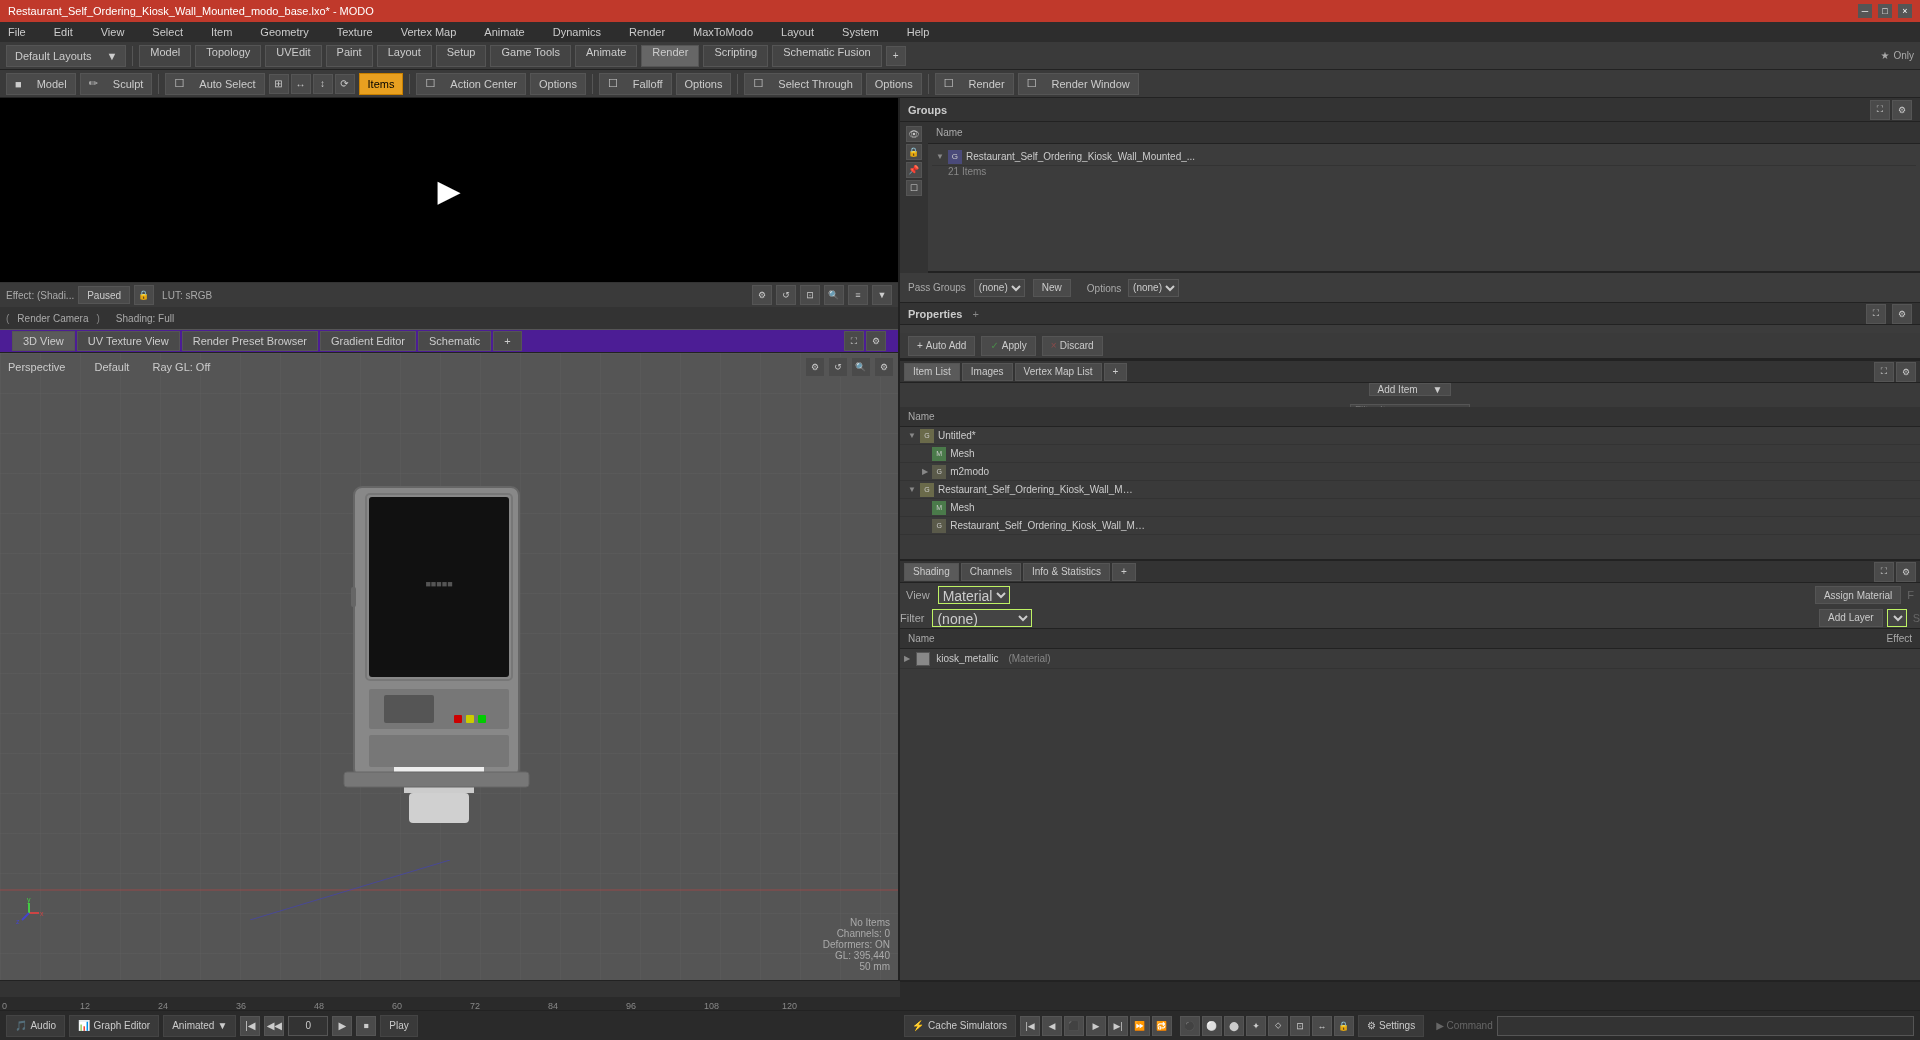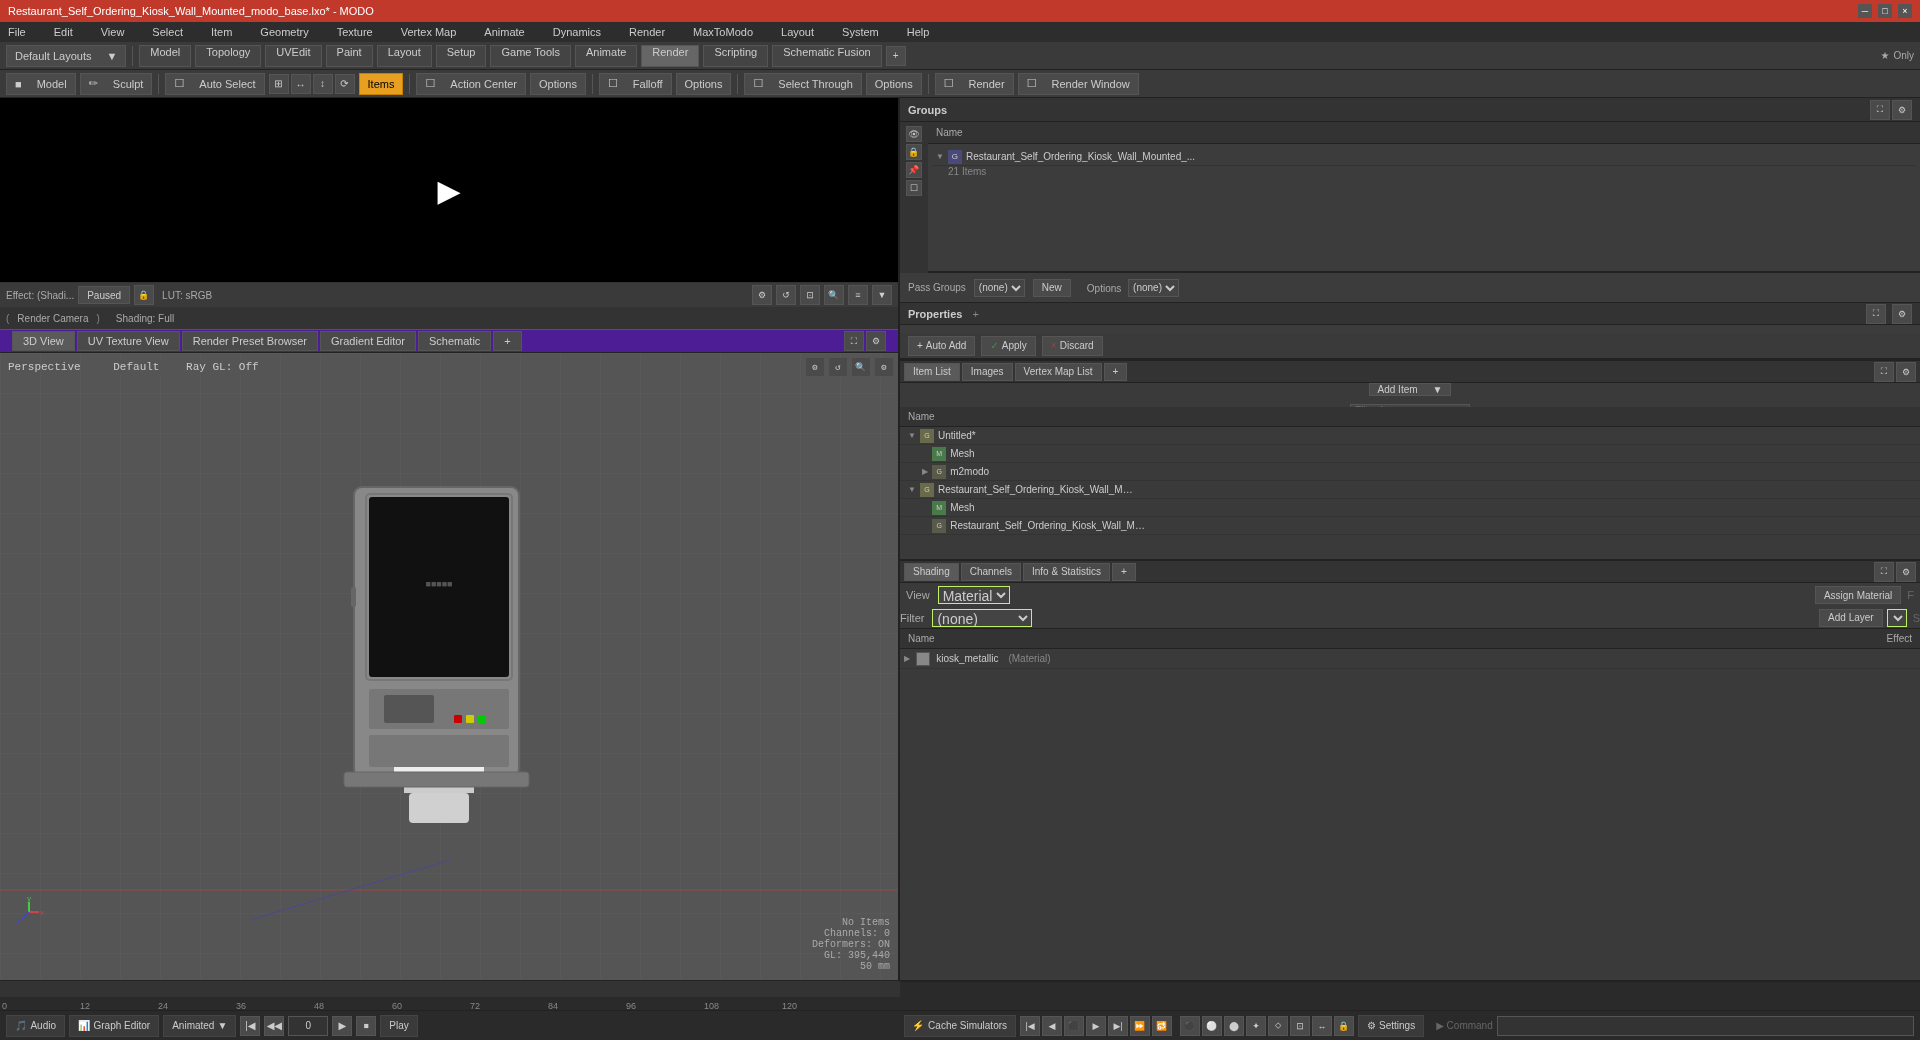--- a/index.html
+++ b/index.html
@@ -154,7 +154,6 @@
       flex: 1;
       display: flex;
       flex-direction: column;
-      font-family: Liberation Mono, monospace;
     }
     #viewport-tabs {
       height: 24px;

